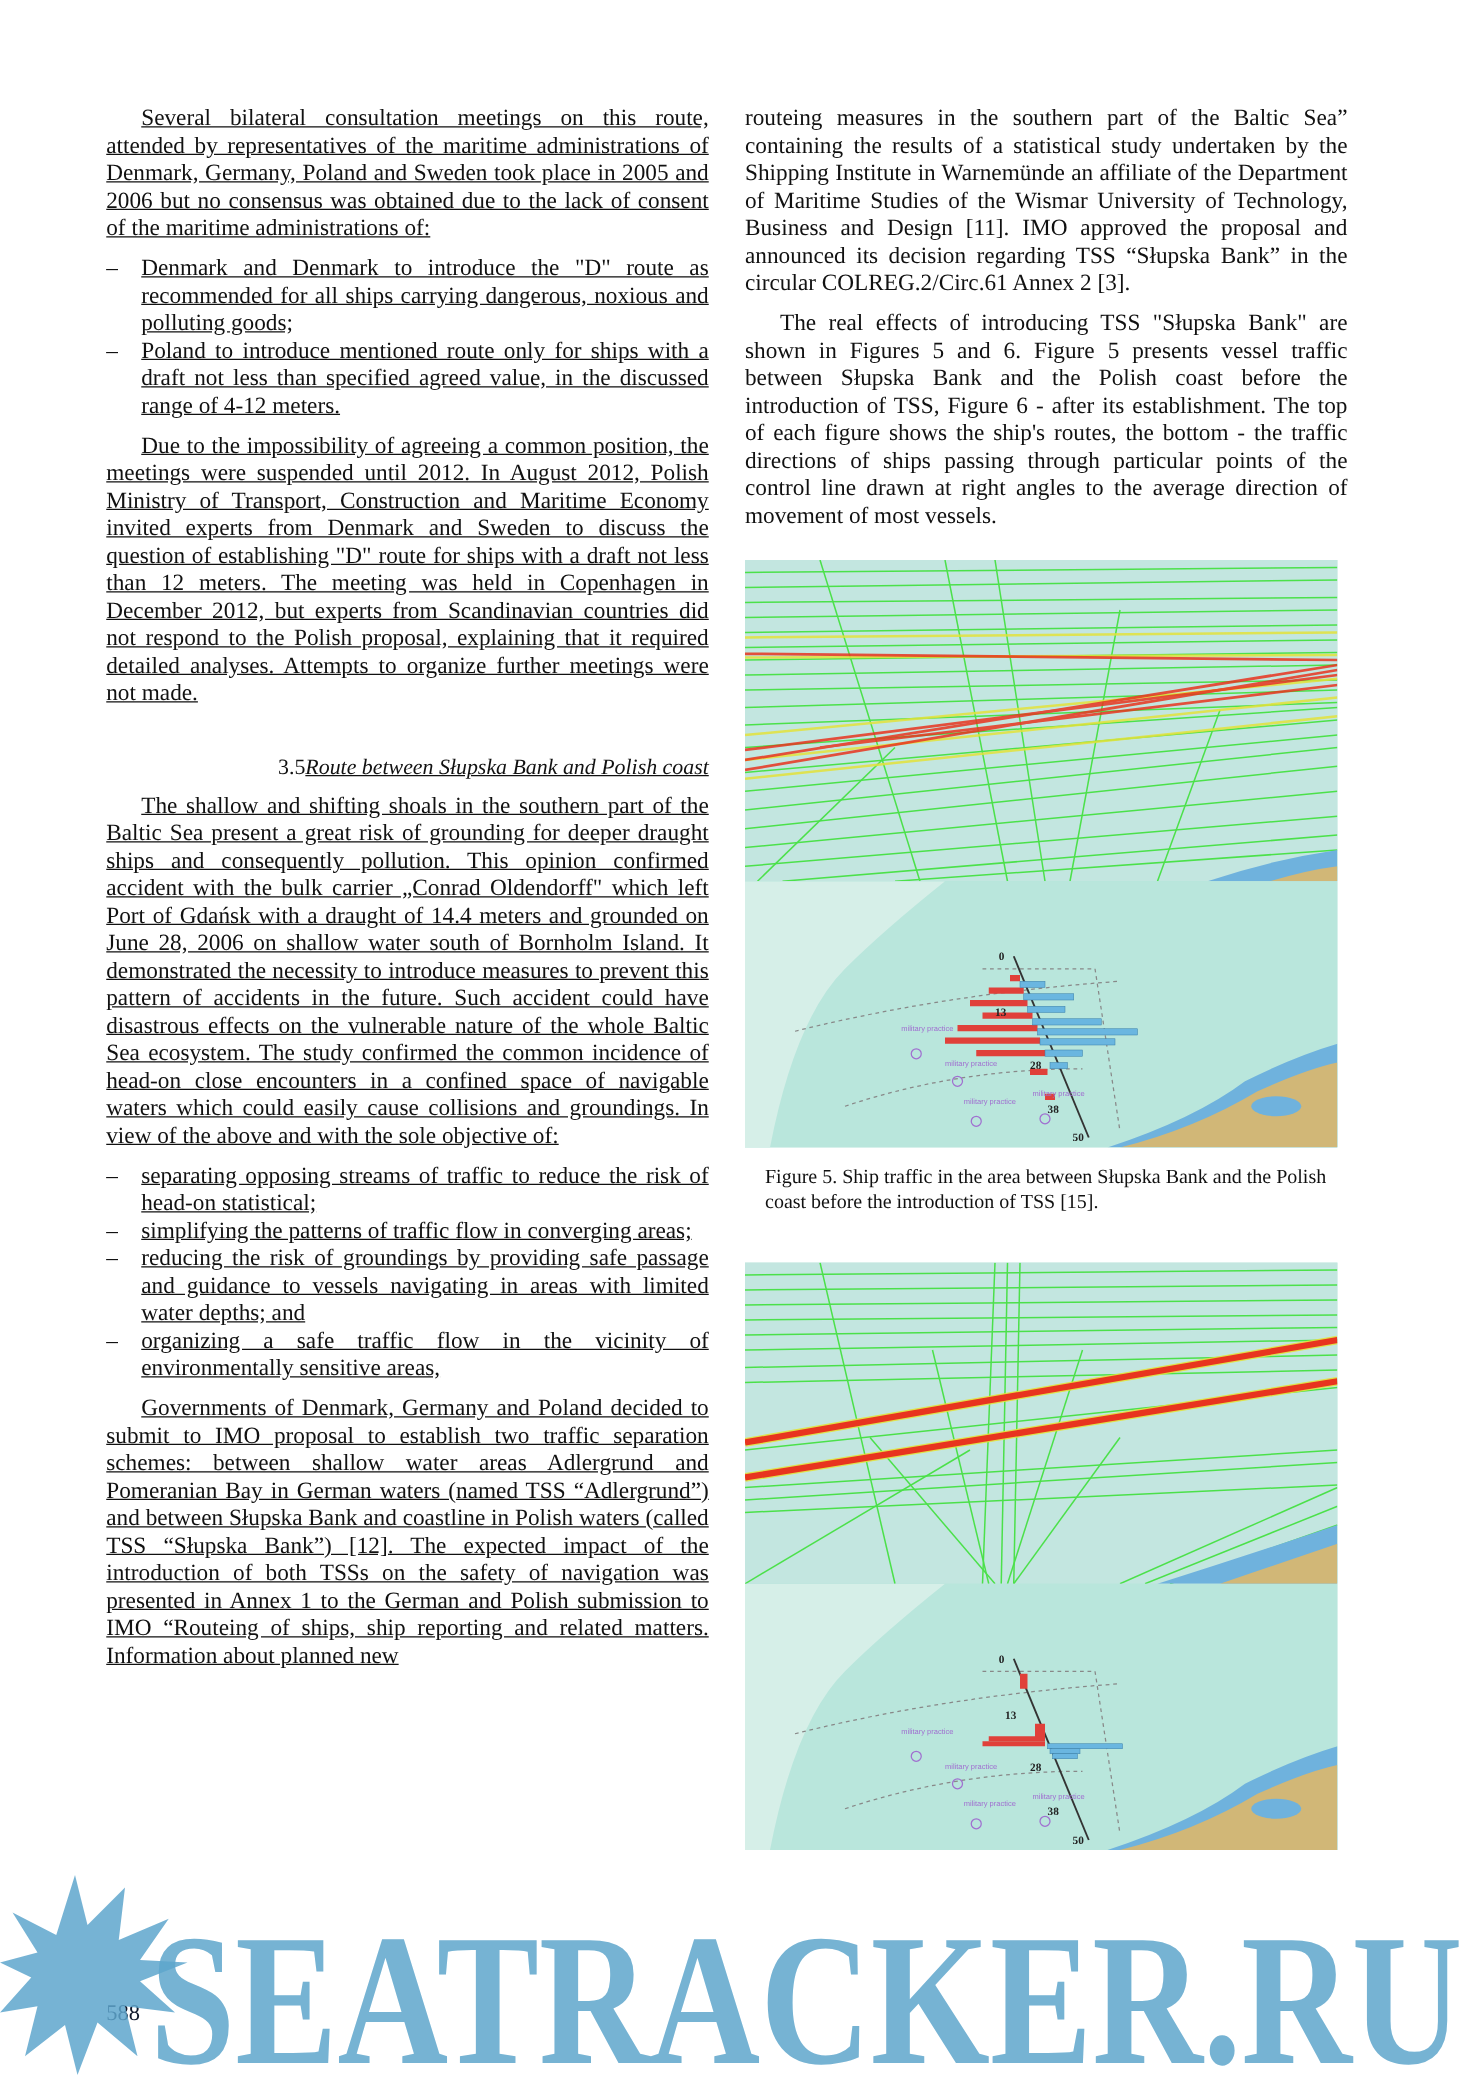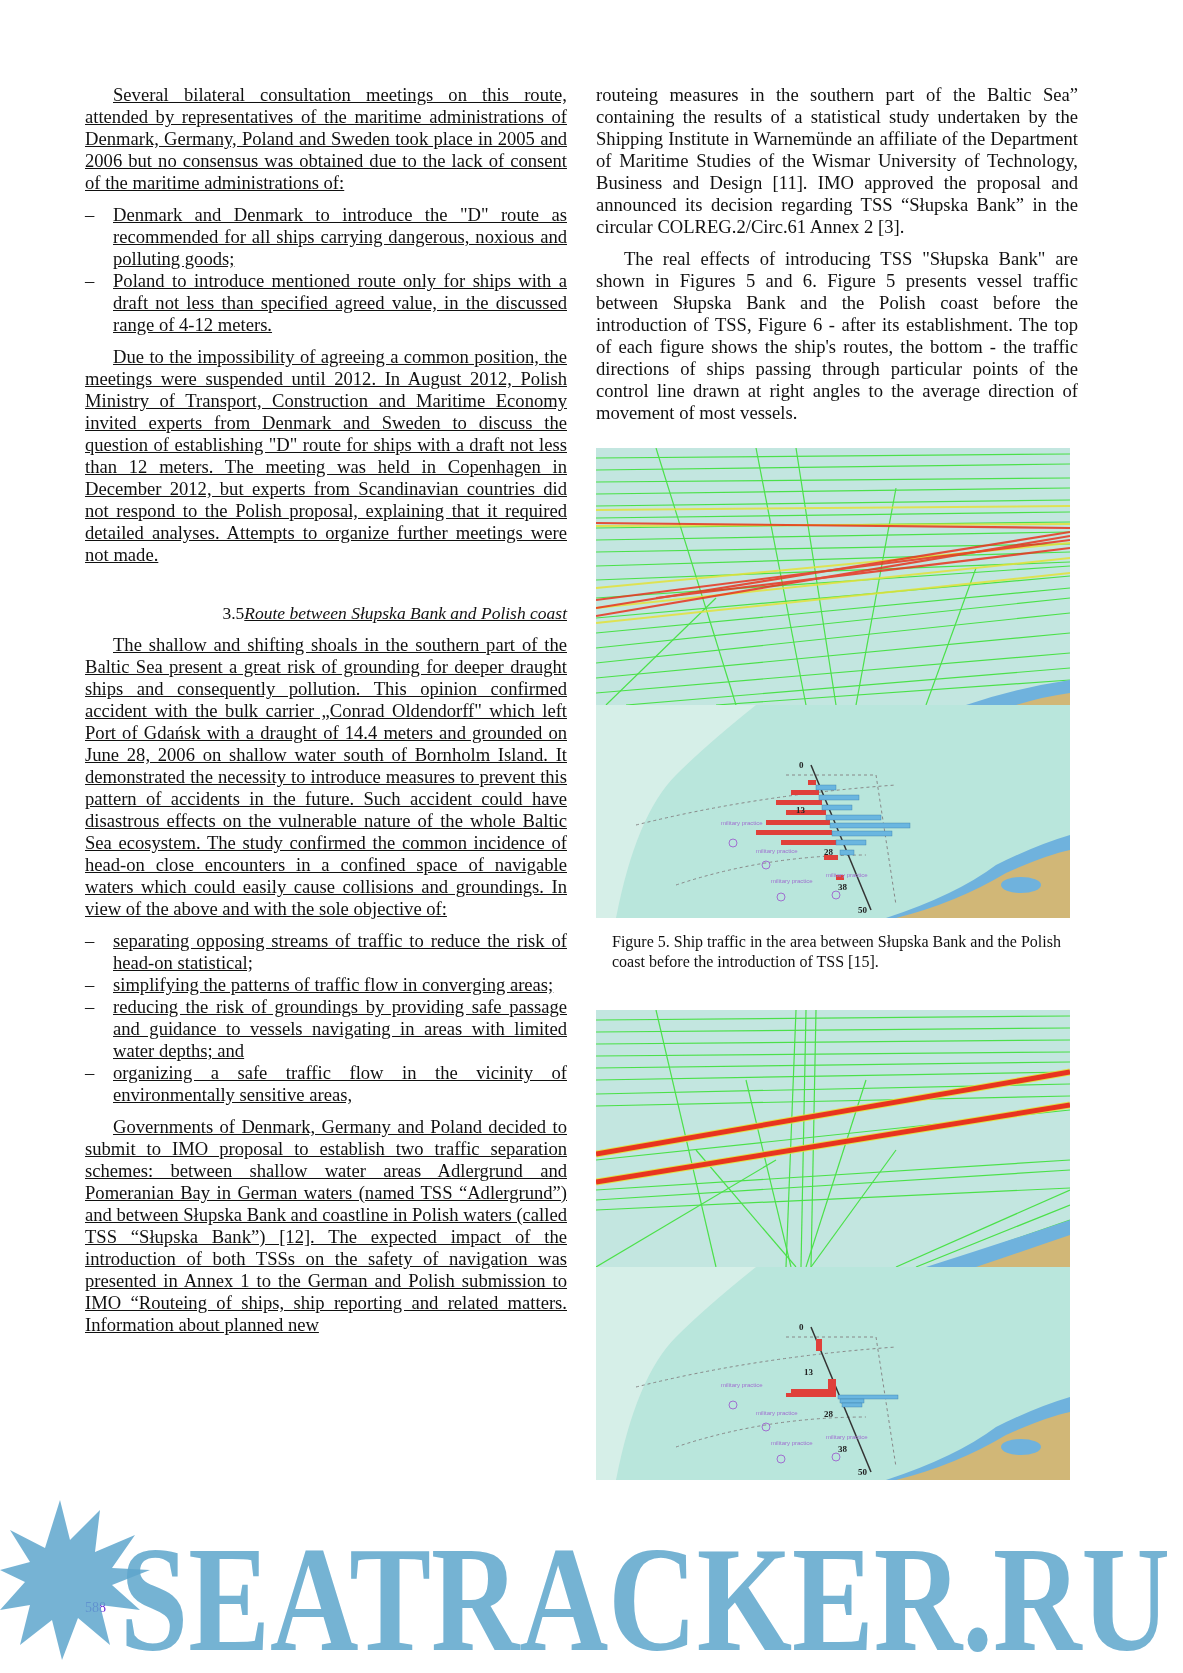--- a/index.html
+++ b/index.html
@@ -22,7 +22,7 @@
   .fig-top { position:absolute; left:0; top:0; width:474px; height:257px; }
   .fig-bottom { position:absolute; left:0; top:257px; width:474px; height:213px; }
   .caption { font-size:16px; line-height:20px; margin:14px 0 0 16px; text-align:left; text-indent:0; }
-  .page-number { position:absolute; left:85px; top:1600px; font-size:14px; color:#6d28d9; }
+  .page-number { position:absolute; left:85px; top:1600px; font-size:18px; color:#0f172a; }
   .watermark { position:absolute; left:0; top:1460px; width:1183px; height:213px; pointer-events:none; }
 </style>
 </head>

